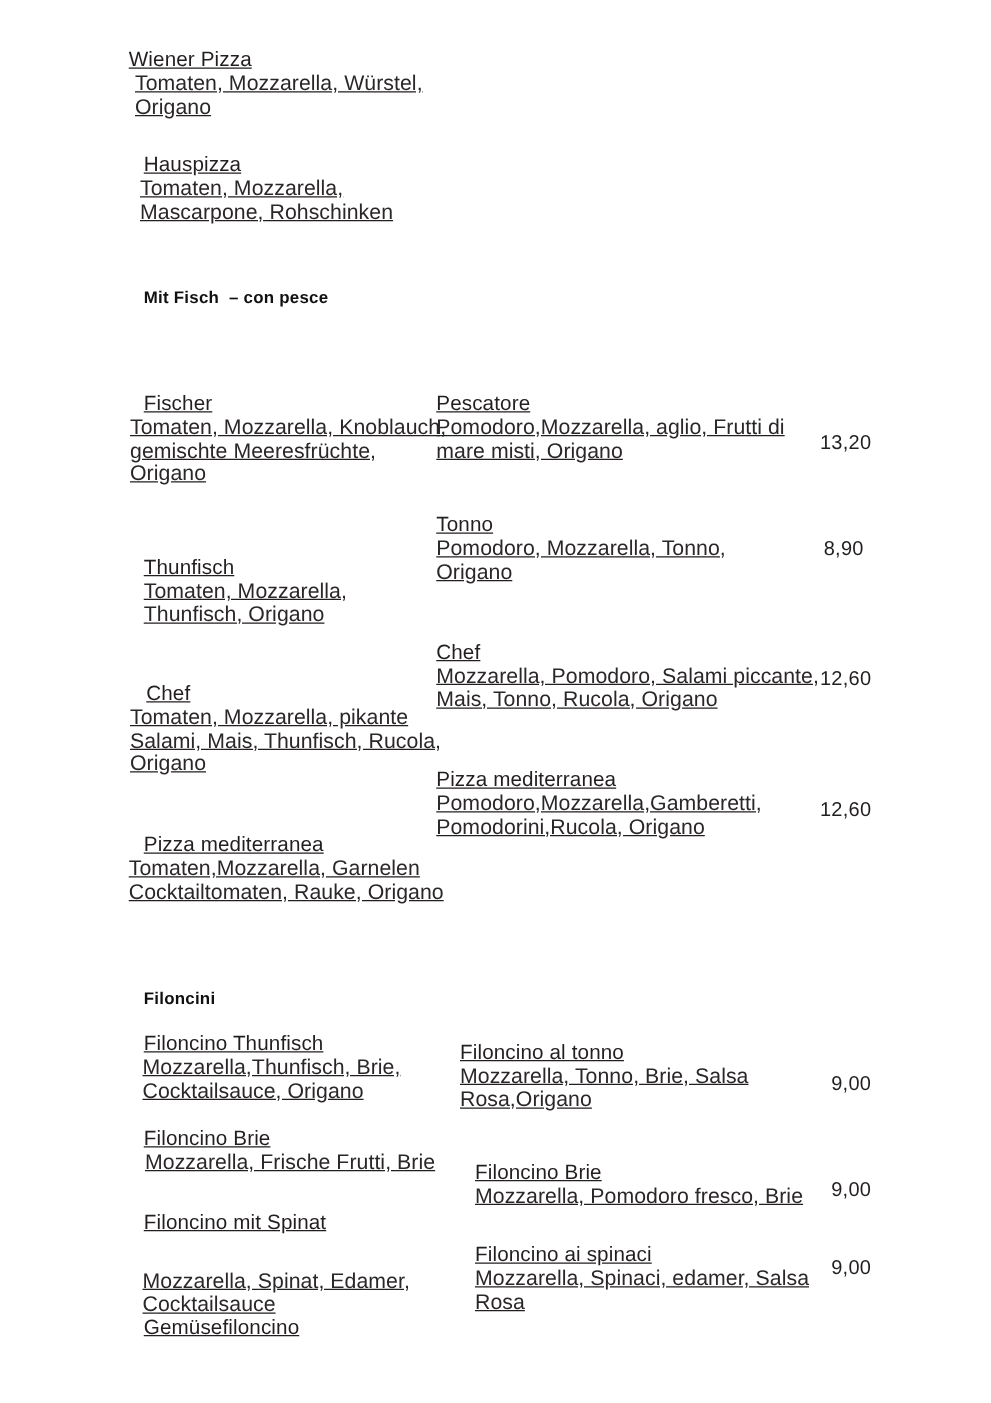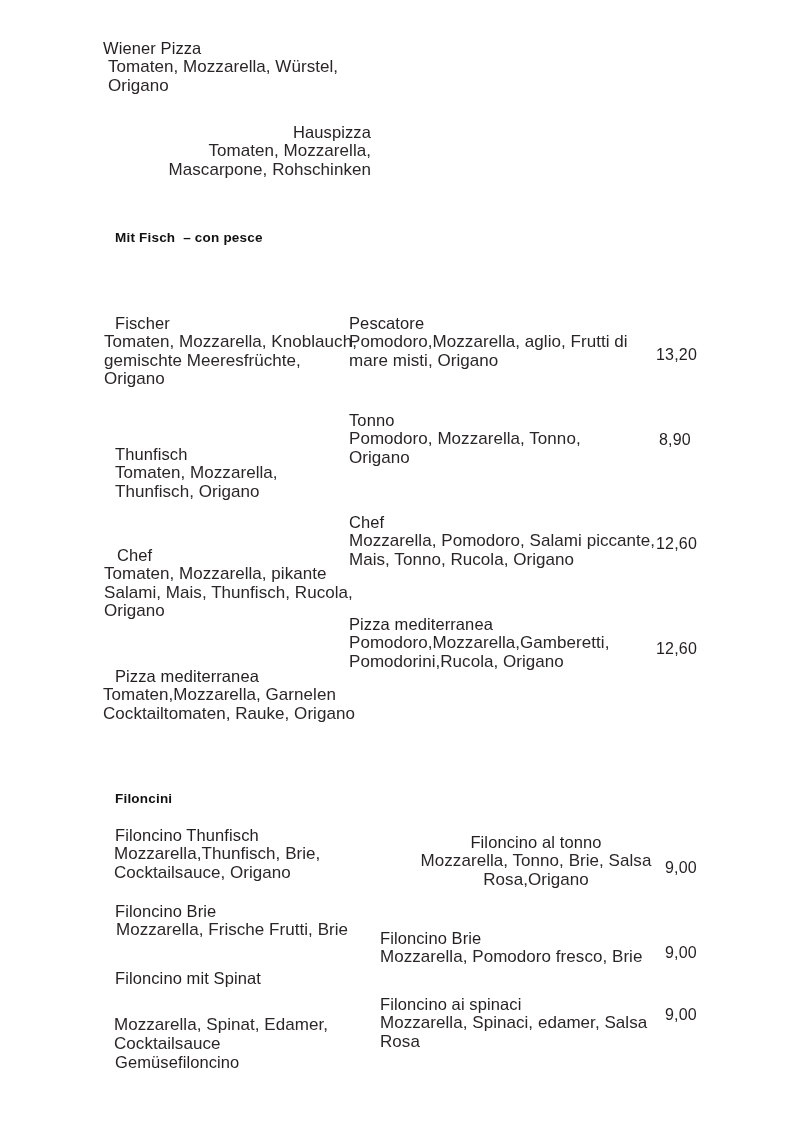--- a/index.html
+++ b/index.html
@@ -59,7 +59,7 @@
   }
 
   
-  .item { position: absolute; }
+  .item { position: absolute; text-decoration: underline; }
   .item .name, .item .desc { position: static; }
   .item .desc { display: block; }
 </style>

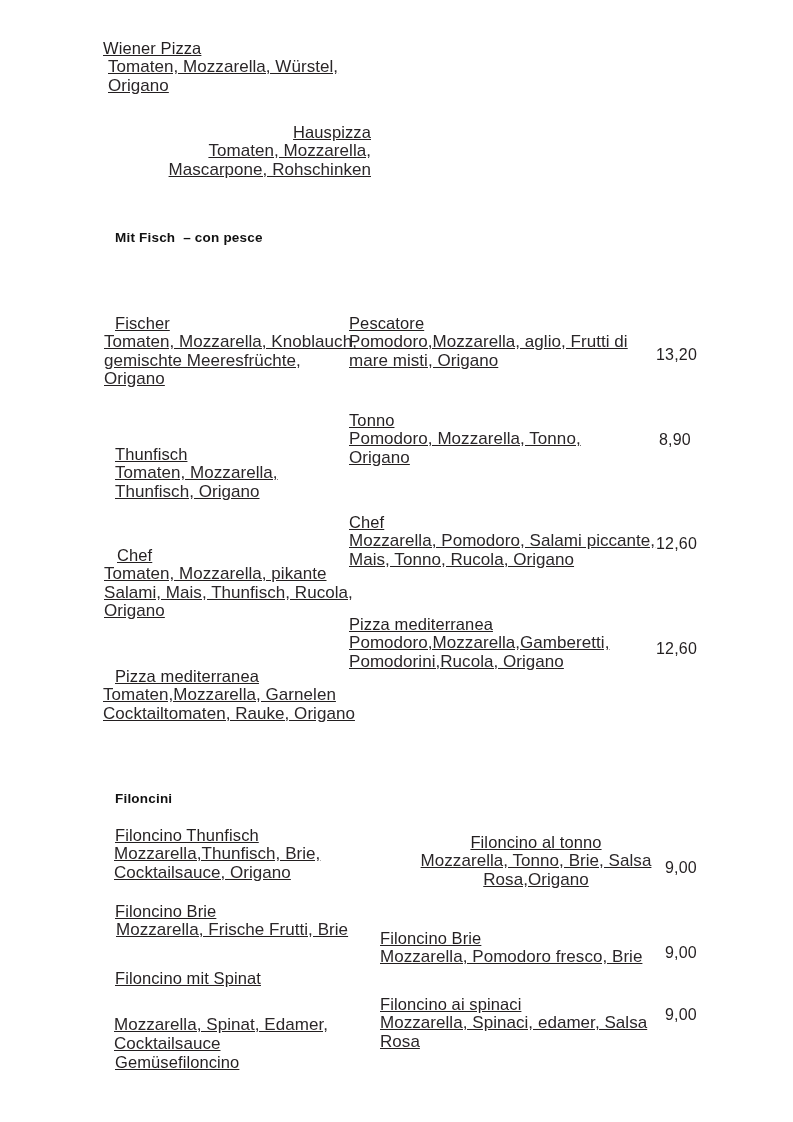--- a/index.html
+++ b/index.html
@@ -74,7 +74,7 @@
 Origano</div>
   </div>
 
-  <div class="item" style="left:131px; top:122px; width:240px;text-align:right;">
+  <div class="item" style="left:115px; top:122px; width:240px;">
     <div class="name">Hauspizza</div>
     <div class="desc" style="margin-left:-3px;">Tomaten, Mozzarella,
 Mascarpone, Rohschinken</div>

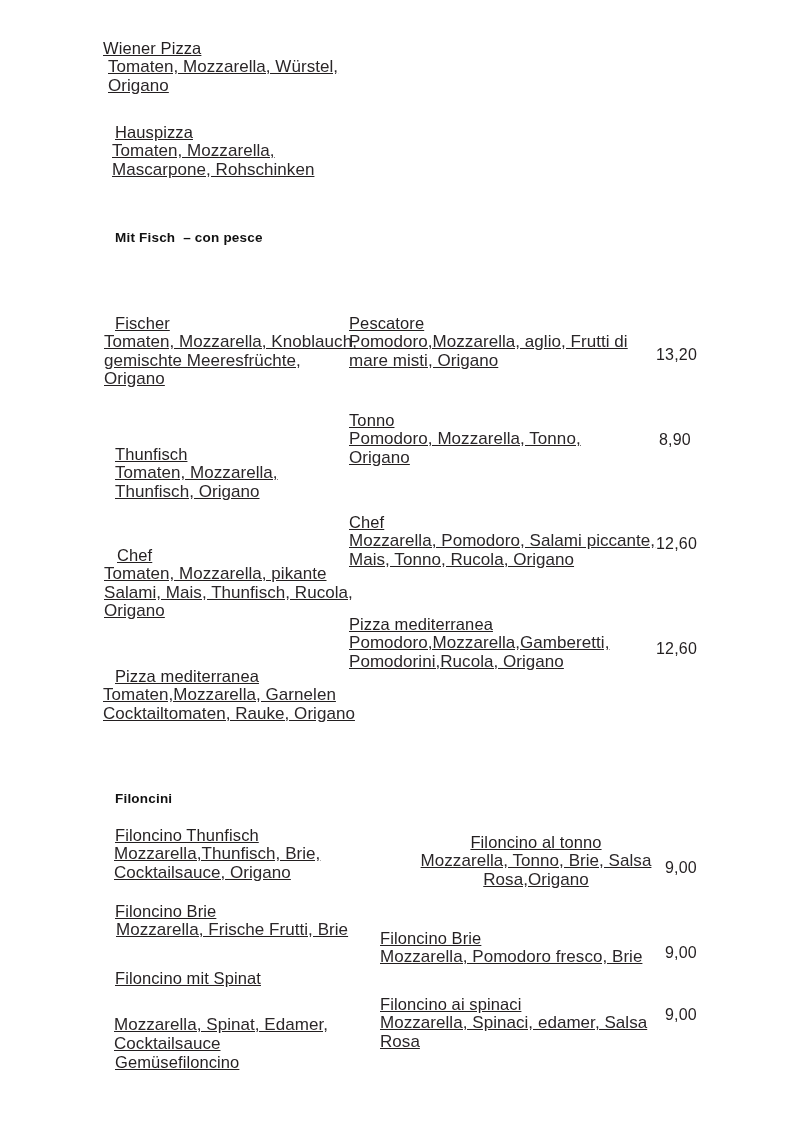--- a/index.html
+++ b/index.html
@@ -162,7 +162,7 @@
     <div class="desc"></div>
   </div>
 
-  <div class="item" style="left:396px; top:832px; width:280px;text-align:center;">
+  <div class="item" style="left:368px; top:832px; width:280px;">
     <div class="name">Filoncino al tonno</div>
     <div class="desc">Mozzarella, Tonno, Brie, Salsa
 Rosa,Origano</div>

